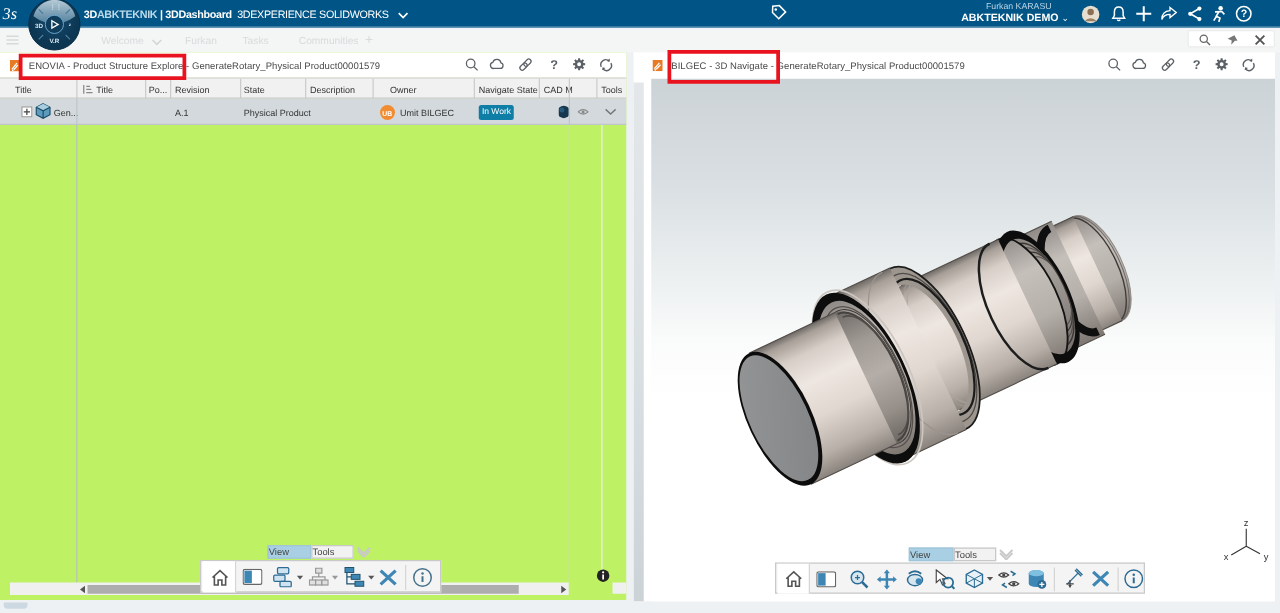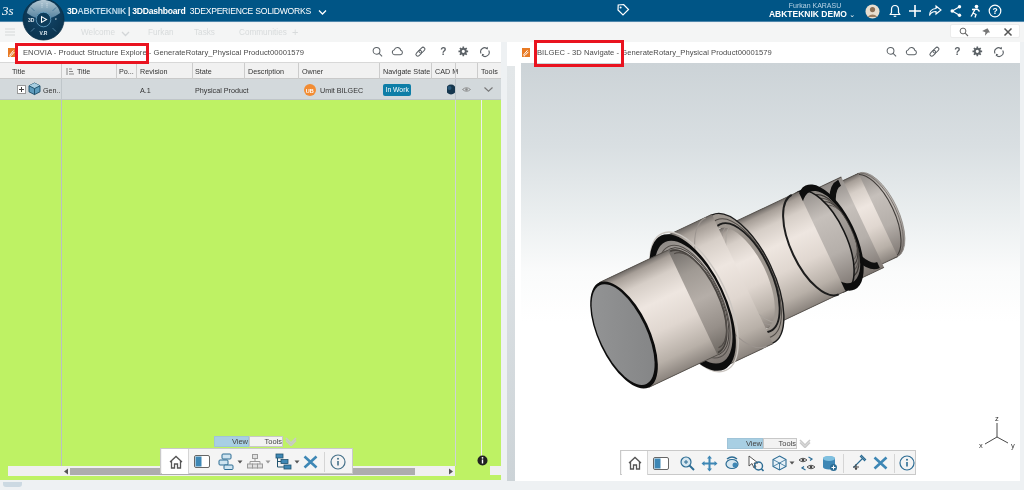--- a/index.html
+++ b/index.html
@@ -175,7 +175,7 @@
     <span style="left:140px">Revision</span>
     <span style="left:195px">State</span>
     <span style="left:248px">Description</span>
-    <span style="left:302px">Owner</span>
+    <span style="left:312px">Owner</span>
     <span style="left:383px">Navigate State</span>
     <span style="left:435px">CAD M</span>
     <span style="left:481px">Tools</span>

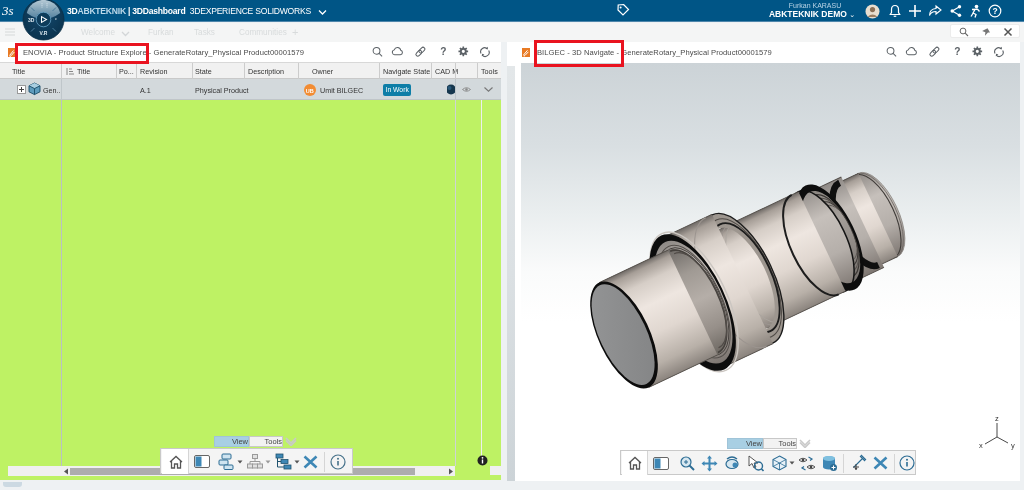--- a/index.html
+++ b/index.html
@@ -23,7 +23,7 @@
 #trow span { position:absolute; top:7px; }
 .badge { position:absolute; background:#0e7ea7; color:#fff; font-size:6.8px; padding:2.5px 2.5px; border-radius:2px; top:4.5px !important; }
 
-.tabbox { position:absolute; height:11px; font-size:7.5px; color:#444; text-align:right; border:1px solid #c8c8c8; background:#f2f2f2; z-index:12; line-height:10px; }
+.tabbox { position:absolute; height:11px; font-size:7.5px; color:#444; text-align:left; border:1px solid #c8c8c8; background:#f2f2f2; z-index:12; line-height:10px; }
 .tabact { background:#a8cfe3; border-color:#a0c4d8; }
 .toolbar { position:absolute; background:#f4f4f4; border:1px solid #c9c9c9; z-index:12; }
 .scroll-h { position:absolute; background:#f0f0f0; }

